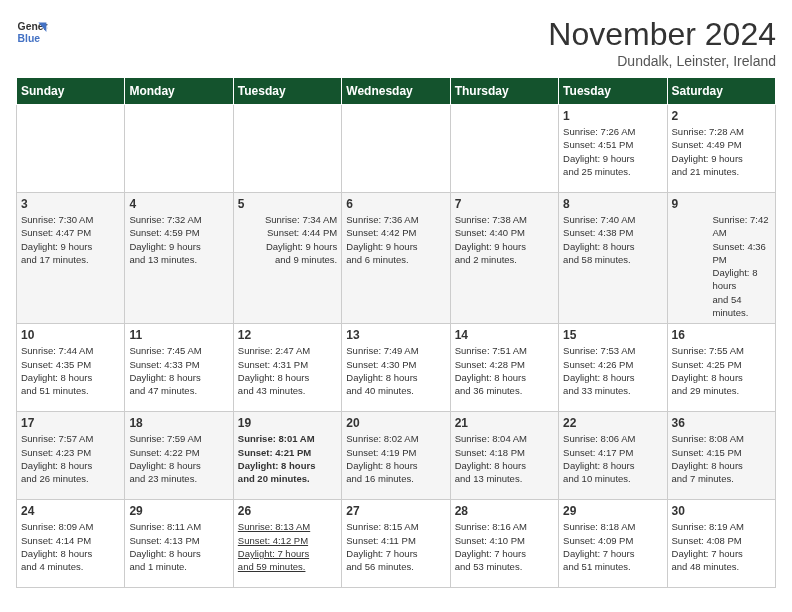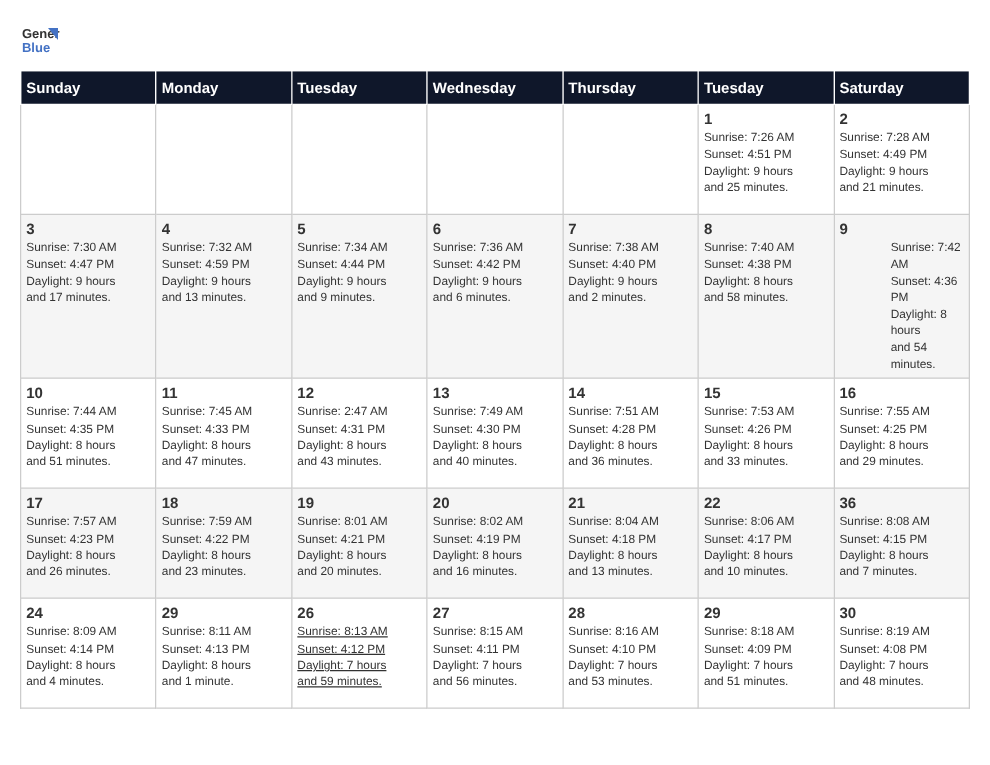--- a/index.html
+++ b/index.html
@@ -89,6 +89,10 @@
       <text x="2" y="32" font-size="13" font-weight="bold" fill="#4472c4">Blue</text>
       <polygon points="28,8 38,8 38,20" fill="#4472c4"></polygon>
     </svg>
+  </div>
+  <div class="title-area">
+    <div class="month-title">November 2024</div>
+    <div class="subtitle">Dundalk, Leinster, Ireland</div>
   </div>
 </div>
 

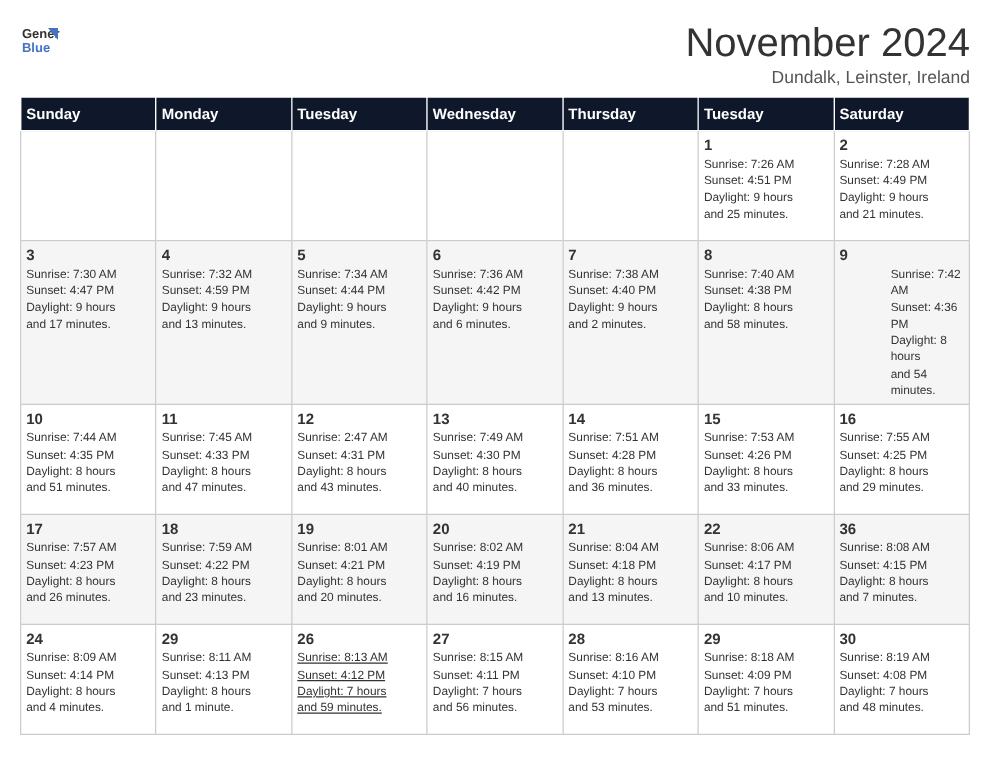--- a/index.html
+++ b/index.html
@@ -43,7 +43,7 @@
       table-layout: fixed;
     }
     thead tr th {
-      background: #0f172a;
+      background: #14532d;
       color: #fff;
       font-size: 12px;
       font-weight: bold;

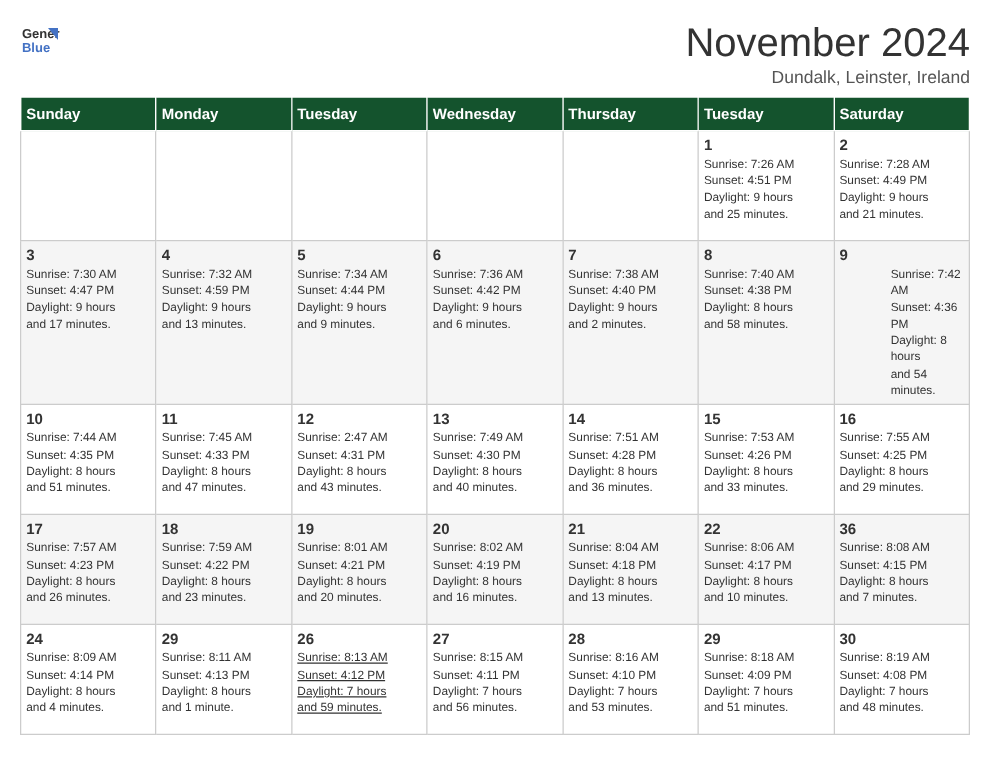--- a/index.html
+++ b/index.html
@@ -147,7 +147,7 @@
         </td>
         <td>
           <span class="day-num">5</span>
-          <div class="day-info" style="white-space: pre-line;">Sunrise: 7:34 AM
+          <div class="day-info" style="white-space: pre-line; text-align: right;">Sunrise: 7:34 AM
 Sunset: 4:44 PM
 Daylight: 9 hours
 and 9 minutes.</div>

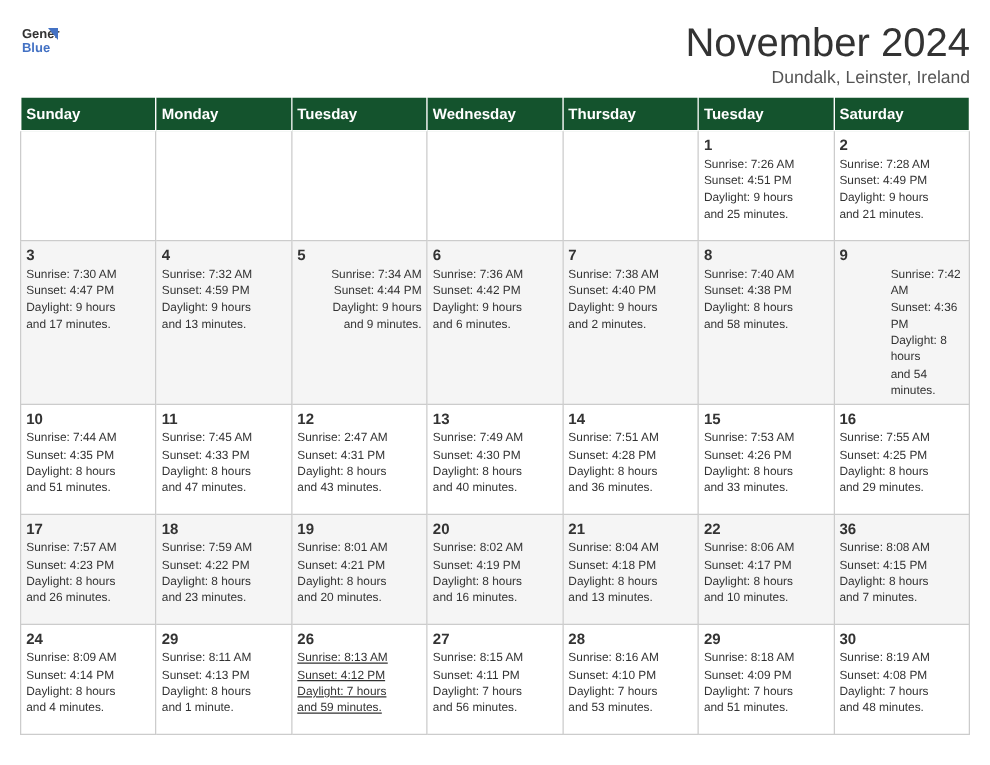--- a/index.html
+++ b/index.html
@@ -249,7 +249,7 @@
         </td>
         <td>
           <span class="day-num">19</span>
-          <div class="day-info" style="white-space: pre-line;">Sunrise: 8:01 AM
+          <div class="day-info" style="white-space: pre-line; font-weight: bold;">Sunrise: 8:01 AM
 Sunset: 4:21 PM
 Daylight: 8 hours
 and 20 minutes.</div>

